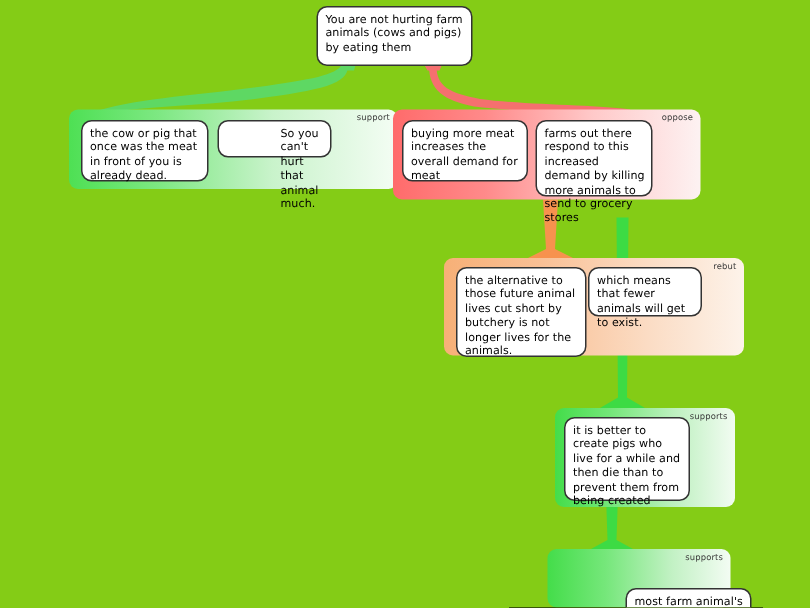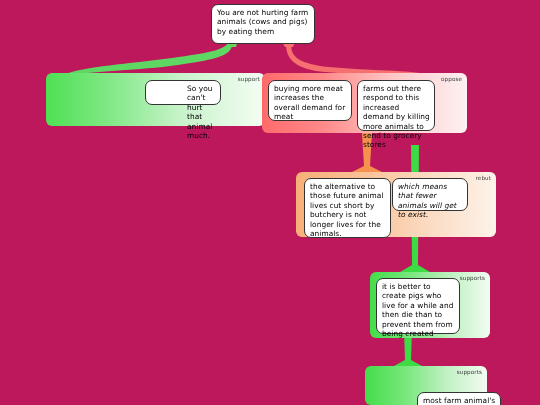--- a/index.html
+++ b/index.html
@@ -15,7 +15,7 @@
     position: relative;
     width: 540px;
     height: 405px;
-    background: #be185d;
+    background: #84cc16;
     overflow: hidden;
   }
   svg.links {

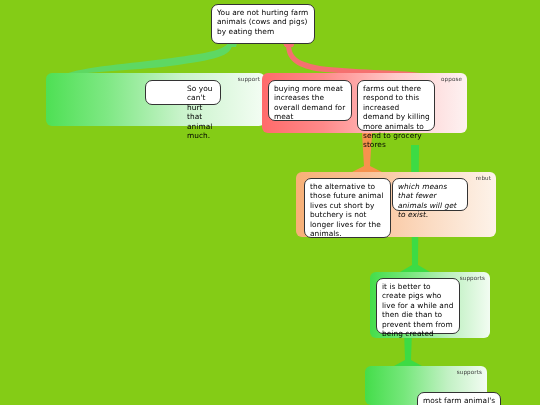--- a/index.html
+++ b/index.html
@@ -97,6 +97,9 @@
   <div class="group g-support" style="left:46px; top:73px; width:219px; height:53px;">
     <span class="group-label">support</span>
   </div>
+  <div class="node" style="left:54px; top:80px; width:85px; height:41px;">
+    <span>the cow or pig that once was the meat in front of you is already dead.</span>
+  </div>
   <div class="node" style="left:145px; top:80px; width:76px; height:25px;padding-left:41px;">
     <span>So you can't hurt that animal much.</span>
   </div>

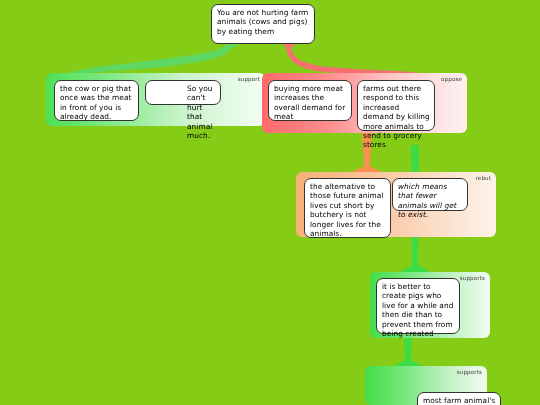--- a/index.html
+++ b/index.html
@@ -120,7 +120,7 @@
   <div class="node" style="left:304px; top:178px; width:87px; height:60px;">
     <span>the alternative to those future animal lives cut short by butchery is not longer lives for the animals.</span>
   </div>
-  <div class="node" style="left:392px; top:178px; width:76px; height:33px;font-style:italic;">
+  <div class="node" style="left:392px; top:178px; width:76px; height:33px;">
     <span>which means that fewer animals will get to exist.</span>
   </div>
 

